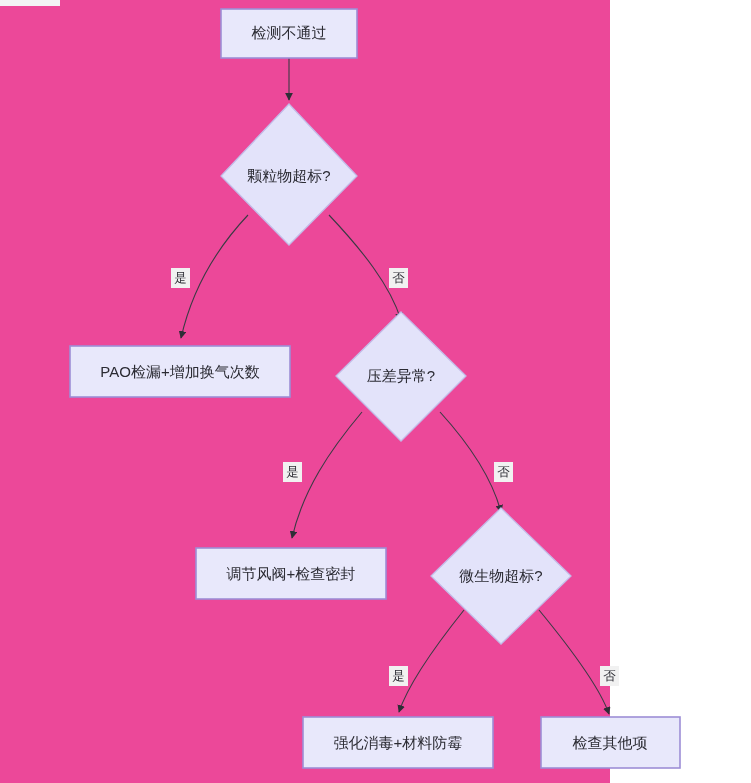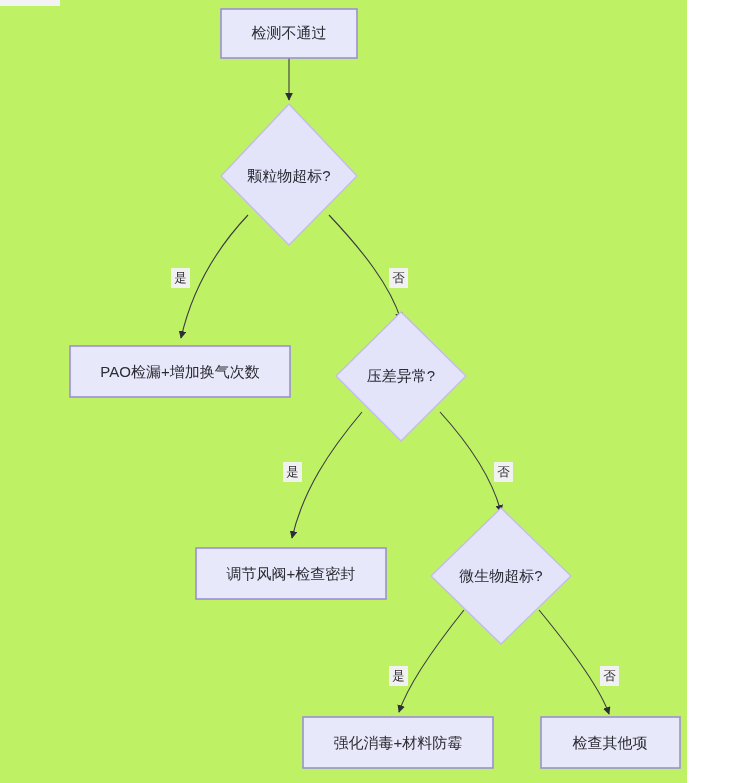--- a/index.html
+++ b/index.html
@@ -15,9 +15,9 @@
   }
   #flow-canvas {
     position: relative;
-    width: 687px;
+    width: 610px;
     height: 783px;
-    background: #bef264;
+    background: #ec4899;
   }
   #flow-canvas svg {
     display: block;

